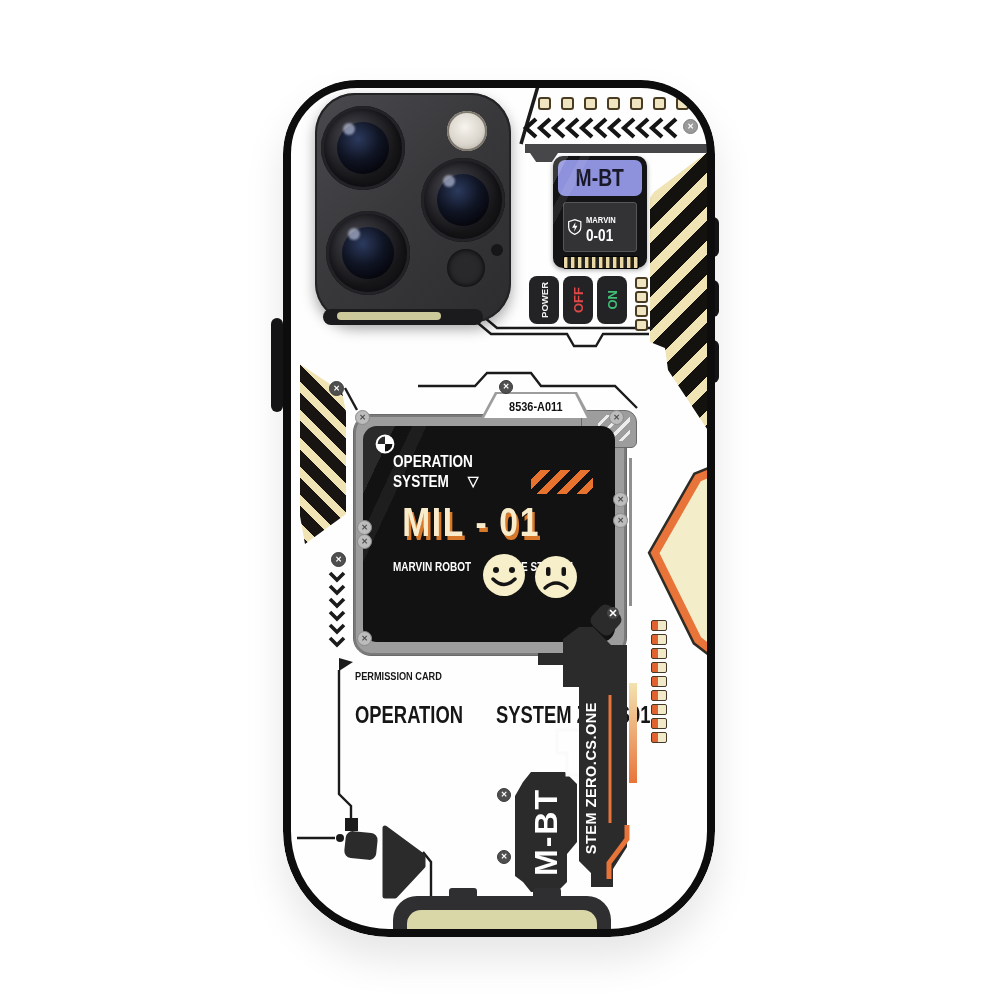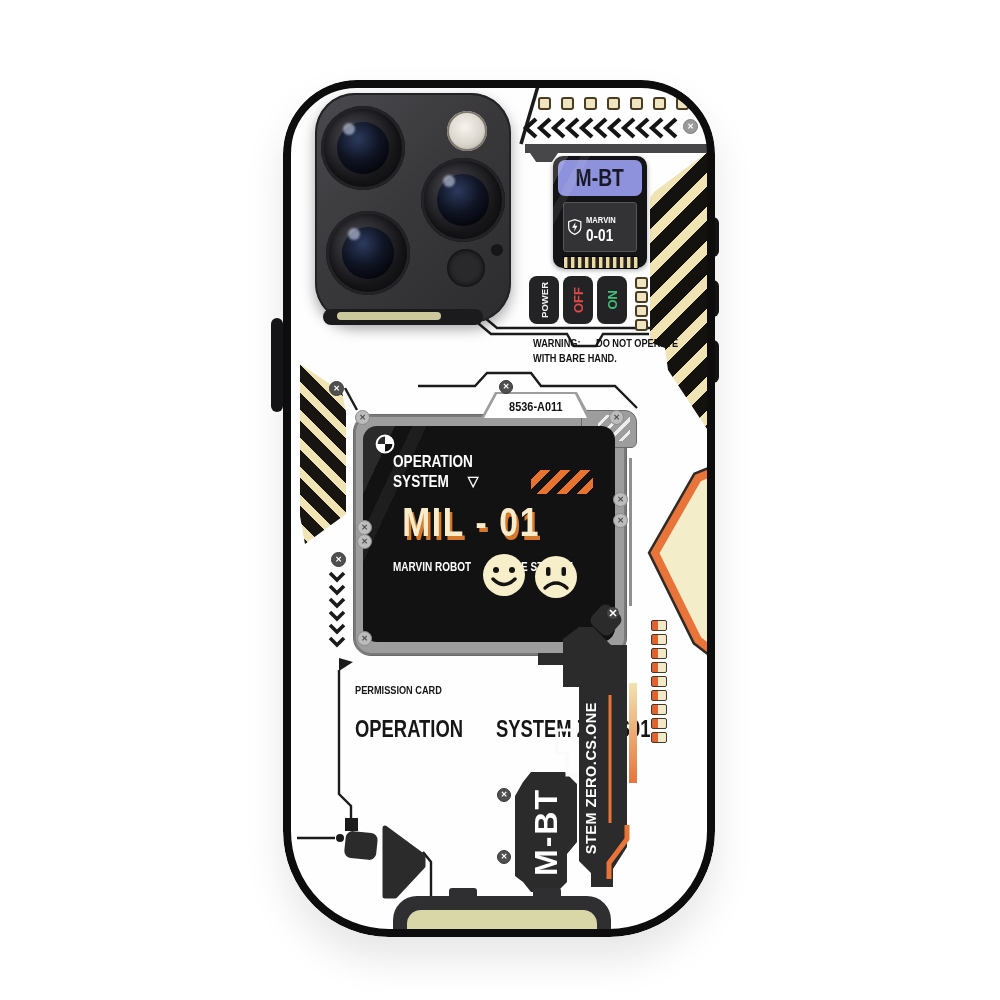--- a/index.html
+++ b/index.html
@@ -209,11 +209,6 @@
     <div class="ab band-r"></div>
     <div class="ab band-l"></div>
 
-    <div class="ab wtxt" style="left:250px;top:256px;z-index:6;">
-      <div class="cnd">WARNING:</div>
-      <div class="cnd">DO NOT OPERATE</div>
-      <div class="cnd">WITH BARE HAND.</div>
-    </div>
 
     <div class="ab screw dark" style="left:46px;top:301px;"></div>
     <div class="ab screw dark" style="left:48px;top:472px;"></div>

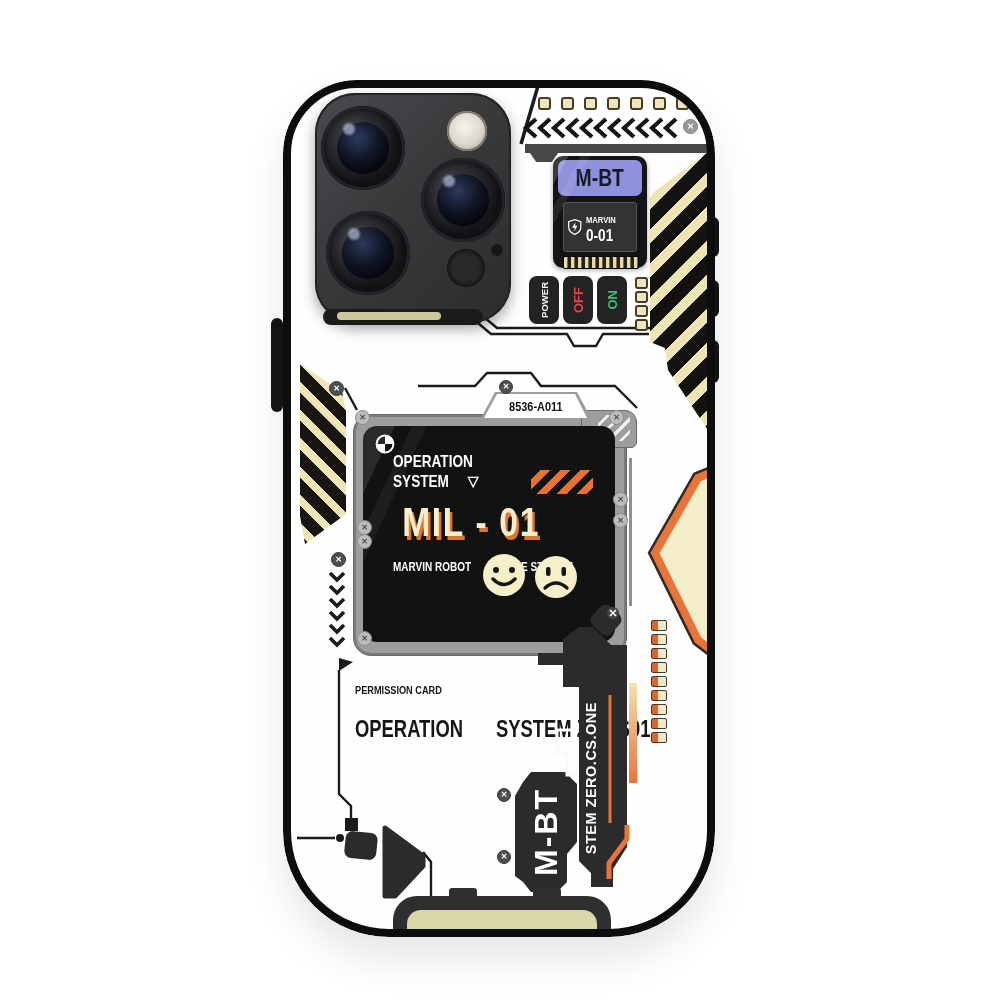--- a/index.html
+++ b/index.html
@@ -294,7 +294,7 @@
       <div class="smd"></div>
     </div>
 
-    <div class="ab" style="left:72px;top:600px;z-index:6;color:#161616;">
+    <div class="ab" style="left:72px;top:586px;z-index:6;color:#161616;">
       <div class="cnd" style="font-size:11.5px;font-weight:bold;">PERMISSION CARD</div>
       <div style="margin-top:16px;font-size:23px;font-weight:800;line-height:1.35;">
         <div class="cnd">OPERATION</div>

